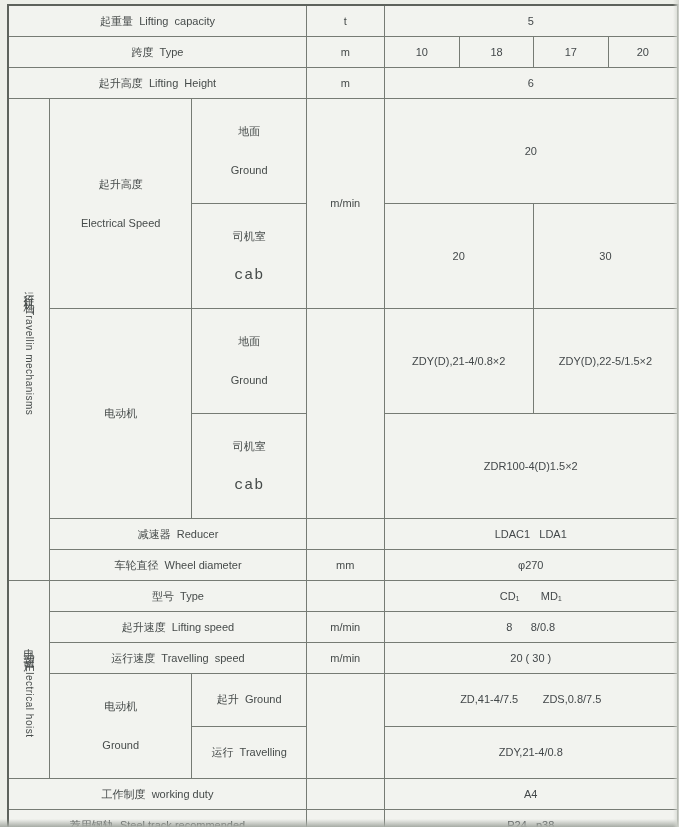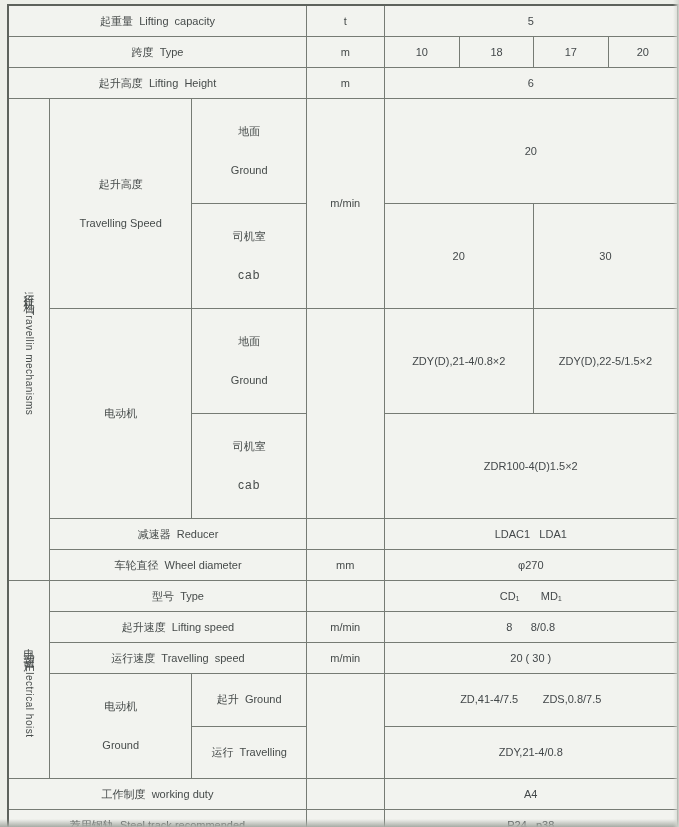--- a/index.html
+++ b/index.html
@@ -89,7 +89,7 @@
   </td>
   <td colspan="2" rowspan="2" class="l2">
     <div>起升高度</div>
-    <div>Travelling Speed</div>
+    <div>Electrical Speed</div>
   </td>
   <td class="l2">
     <div>地面</div>

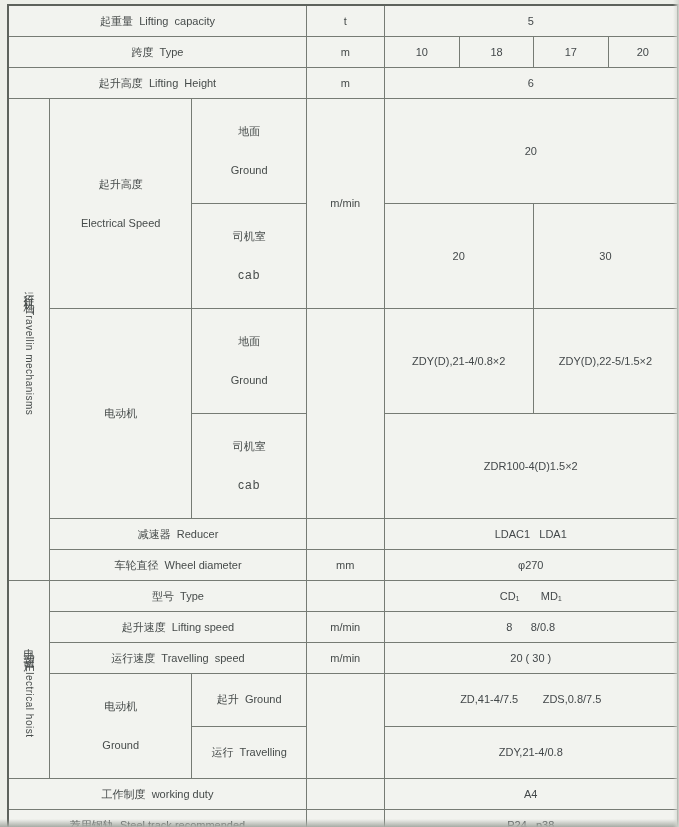--- a/index.html
+++ b/index.html
@@ -27,7 +27,7 @@
   td.val{font-size:11px;color:#43484a;}
   td.unit{font-size:11px;}
   .l2 div{line-height:13px;}
-  .cabtxt{font-size:12px;line-height:15px;letter-spacing:1px;}
+  .cabtxt{font-size:15px;line-height:15px;letter-spacing:1px;font-family:Liberation Mono, monospace;}
   td.vert{padding:0;}
   .vwrap{display:flex;align-items:center;justify-content:center;width:100%;height:100%;}
   .vtext{writing-mode:vertical-rl;text-orientation:mixed;}

